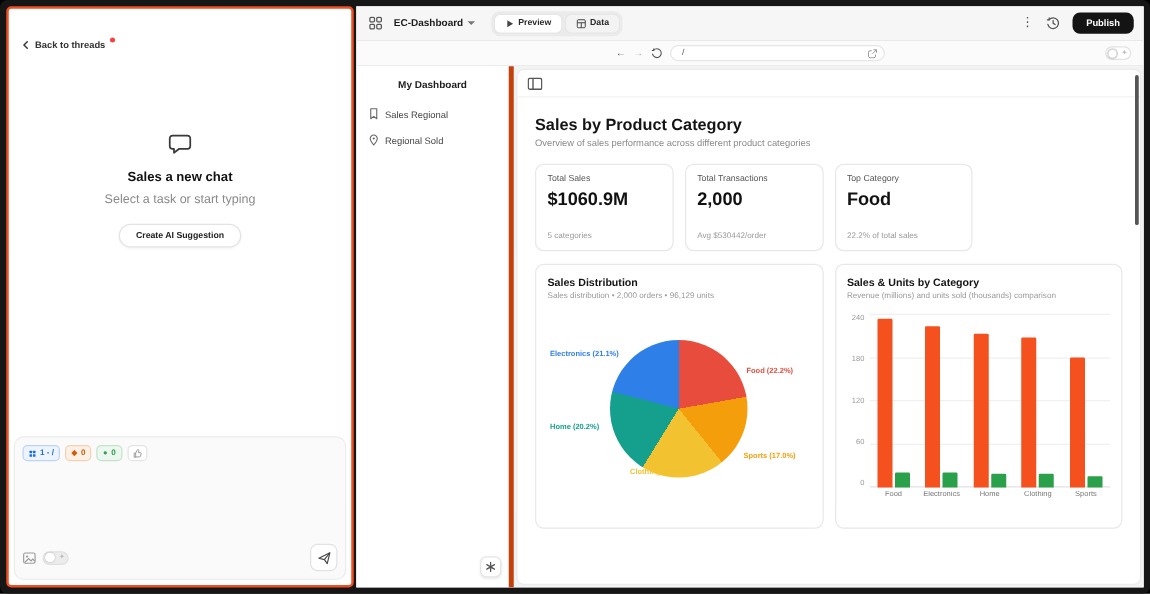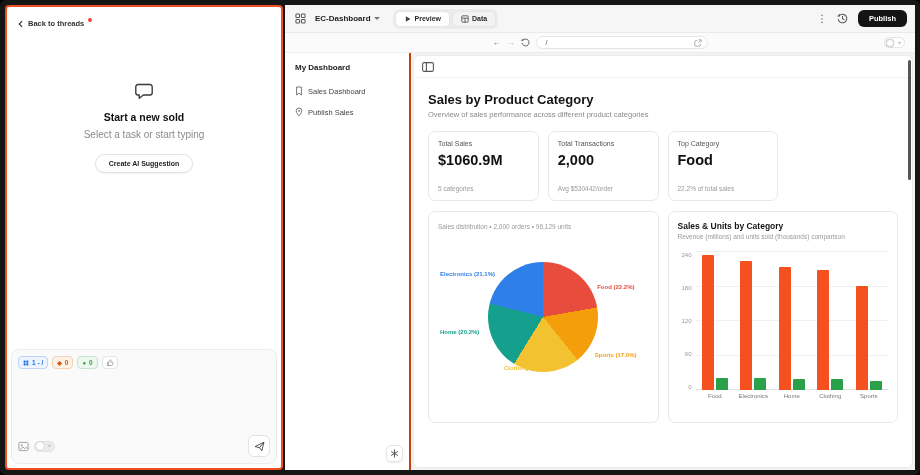--- a/index.html
+++ b/index.html
@@ -8,7 +8,7 @@
 
   
   .chat-panel { position:absolute; left:5px; top:5px; width:278px; height:465px; background:#fff; border:2px solid #f04e23; border-radius:4px; display:flex; flex-direction:column; }
-  .chat-header { padding:12px 10px; display:flex; align-items:center; gap:4px; font-size:7.5px; font-weight:700; color:#333; }
+  .chat-header { padding:24px 10px; display:flex; align-items:center; gap:4px; font-size:7.5px; font-weight:700; color:#333; }
   .chat-header svg { display:block; }
   .red-dot { width:4px; height:4px; border-radius:50%; background:#fa3e3e; align-self:flex-start; margin-top:-1px; }
   .chat-empty { margin-top:42px; display:flex; flex-direction:column; align-items:center; gap:6px; }

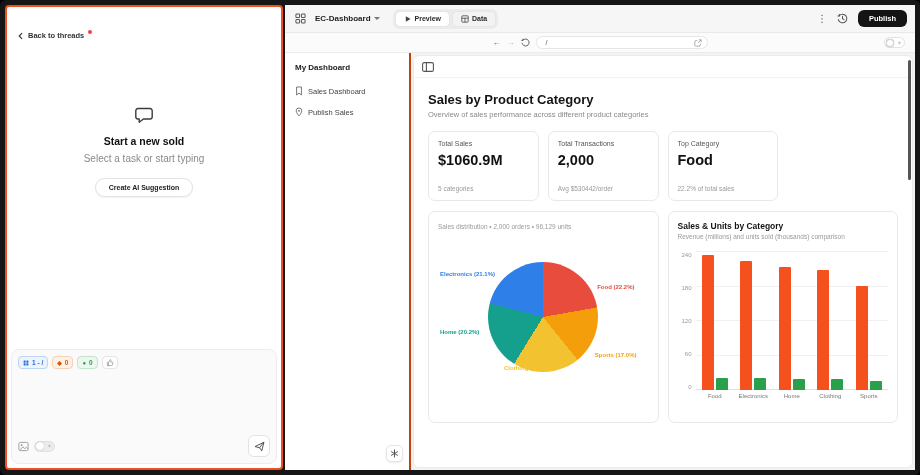--- a/index.html
+++ b/index.html
@@ -55,7 +55,7 @@
   .nav-toggle { position:absolute; right:10px; top:4px; background:#fff; border-color:#e3e3e3; }
 
   .content { flex:1; display:flex; min-height:0; }
-  .sidebar { width:126px; flex:0 0 126px; background:#fff; border-right:2px solid #c2410c; padding:10px 10px; position:relative; }
+  .sidebar { width:126px; flex:0 0 126px; background:#fff; border-right:4px solid #c2410c; padding:10px 10px; position:relative;text-align:center; }
   .sb-title { font-size:8px; font-weight:700; color:#1c1c1c; margin-bottom:14px; }
   .sb-item { display:flex; align-items:center; gap:5px; font-size:7.5px; color:#444; margin-bottom:11px; cursor:pointer; }
   .sb-item .sb-ic { color:#666; display:flex; }

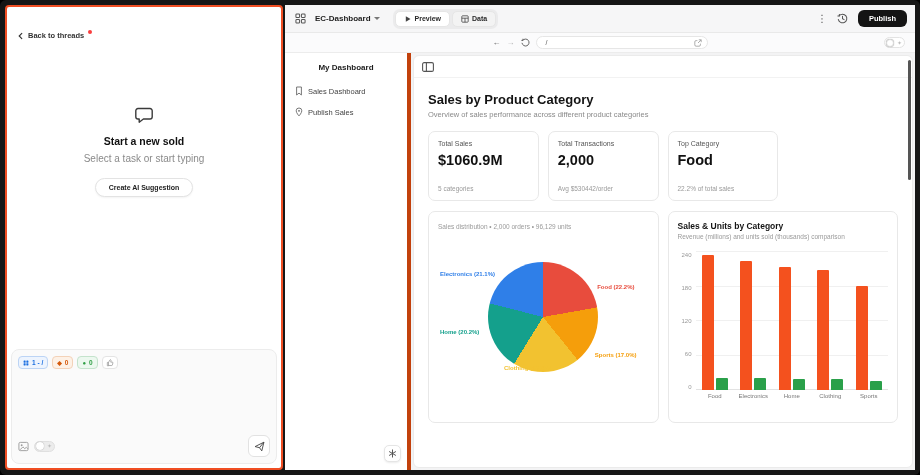--- a/index.html
+++ b/index.html
@@ -250,7 +250,7 @@
                 <path d="M2 1h6v10L5 8.6 2 11z" fill="none" stroke="currentColor" stroke-width="1.1" stroke-linejoin="round"></path>
               </svg>
           </span>
-          <span>Sales Dashboard</span>
+          <span>Sales Regional</span>
         </div>
         <div class="sb-item">
           <span class="sb-ic">

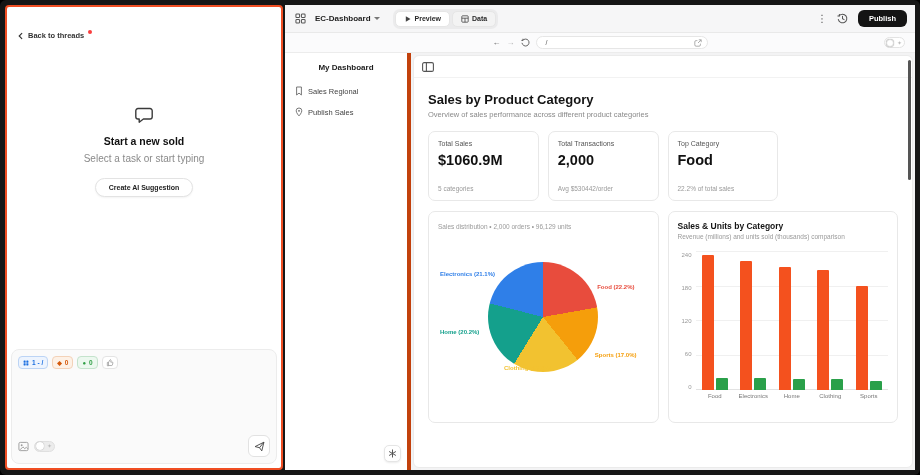--- a/index.html
+++ b/index.html
@@ -259,7 +259,7 @@
                 <circle cx="5" cy="4.5" r="1.1" fill="currentColor"></circle>
               </svg>
           </span>
-          <span>Publish Sales</span>
+          <span>Regional Sold</span>
         </div>
         <span class="widget-fab">
           <svg width="9" height="9" viewBox="0 0 10 10">

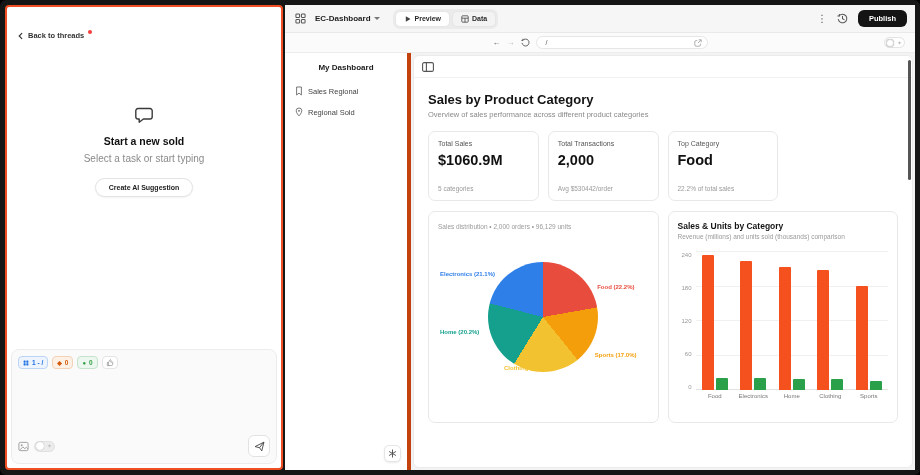--- a/index.html
+++ b/index.html
@@ -119,7 +119,7 @@
             <path d="M4 2.5h12a2.2 2.2 0 0 1 2.2 2.2v6.1A2.2 2.2 0 0 1 16 13h-6.6L5.2 16.2V13H4a2.2 2.2 0 0 1-2.2-2.2V4.7A2.2 2.2 0 0 1 4 2.5z" fill="none" stroke="#3a3a3a" stroke-width="1.4" stroke-linejoin="round"></path>
           </svg>
       </span>
-      <div class="chat-empty-title">Start a new sold</div>
+      <div class="chat-empty-title">Sales a new chat</div>
       <div class="chat-empty-sub">Select a task or start typing</div>
       <button class="cta-btn">Create AI Suggestion</button>
     </div>

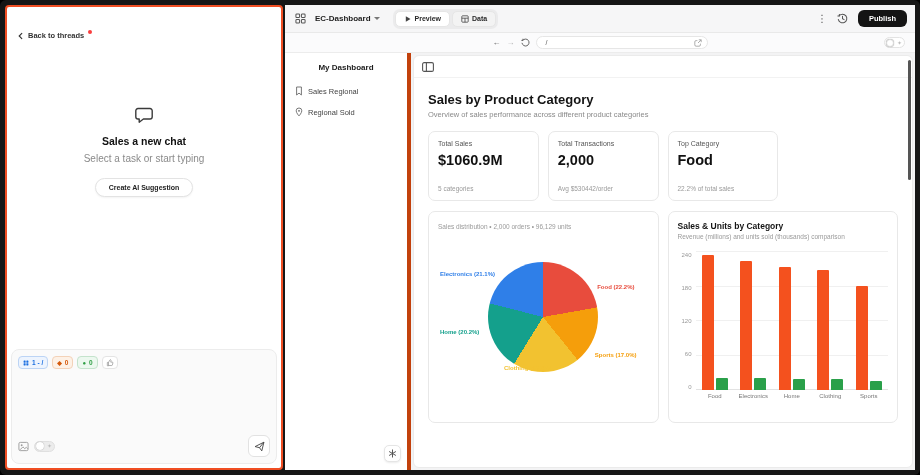--- a/index.html
+++ b/index.html
@@ -305,6 +305,7 @@
             <div class="charts">
 
               <div class="chart-card">
+                <div class="chart-title">Sales Distribution</div>
                 <div class="chart-sub">Sales distribution • 2,000 orders • 96,129 units</div>
                 <div class="donut-area">
                   <div class="donut-ring" style="background: conic-gradient(rgb(232, 76, 61) 0%, rgb(232, 76, 61) 22.2%, rgb(245, 158, 11) 22.2%, rgb(245, 158, 11) 39.2%, rgb(242, 194, 48) 39.2%, rgb(242, 194, 48) 58.8%, rgb(20, 160, 140) 58.8%, rgb(20, 160, 140) 79%, rgb(47, 127, 232) 79%, rgb(47, 127, 232) 100%);"></div>

